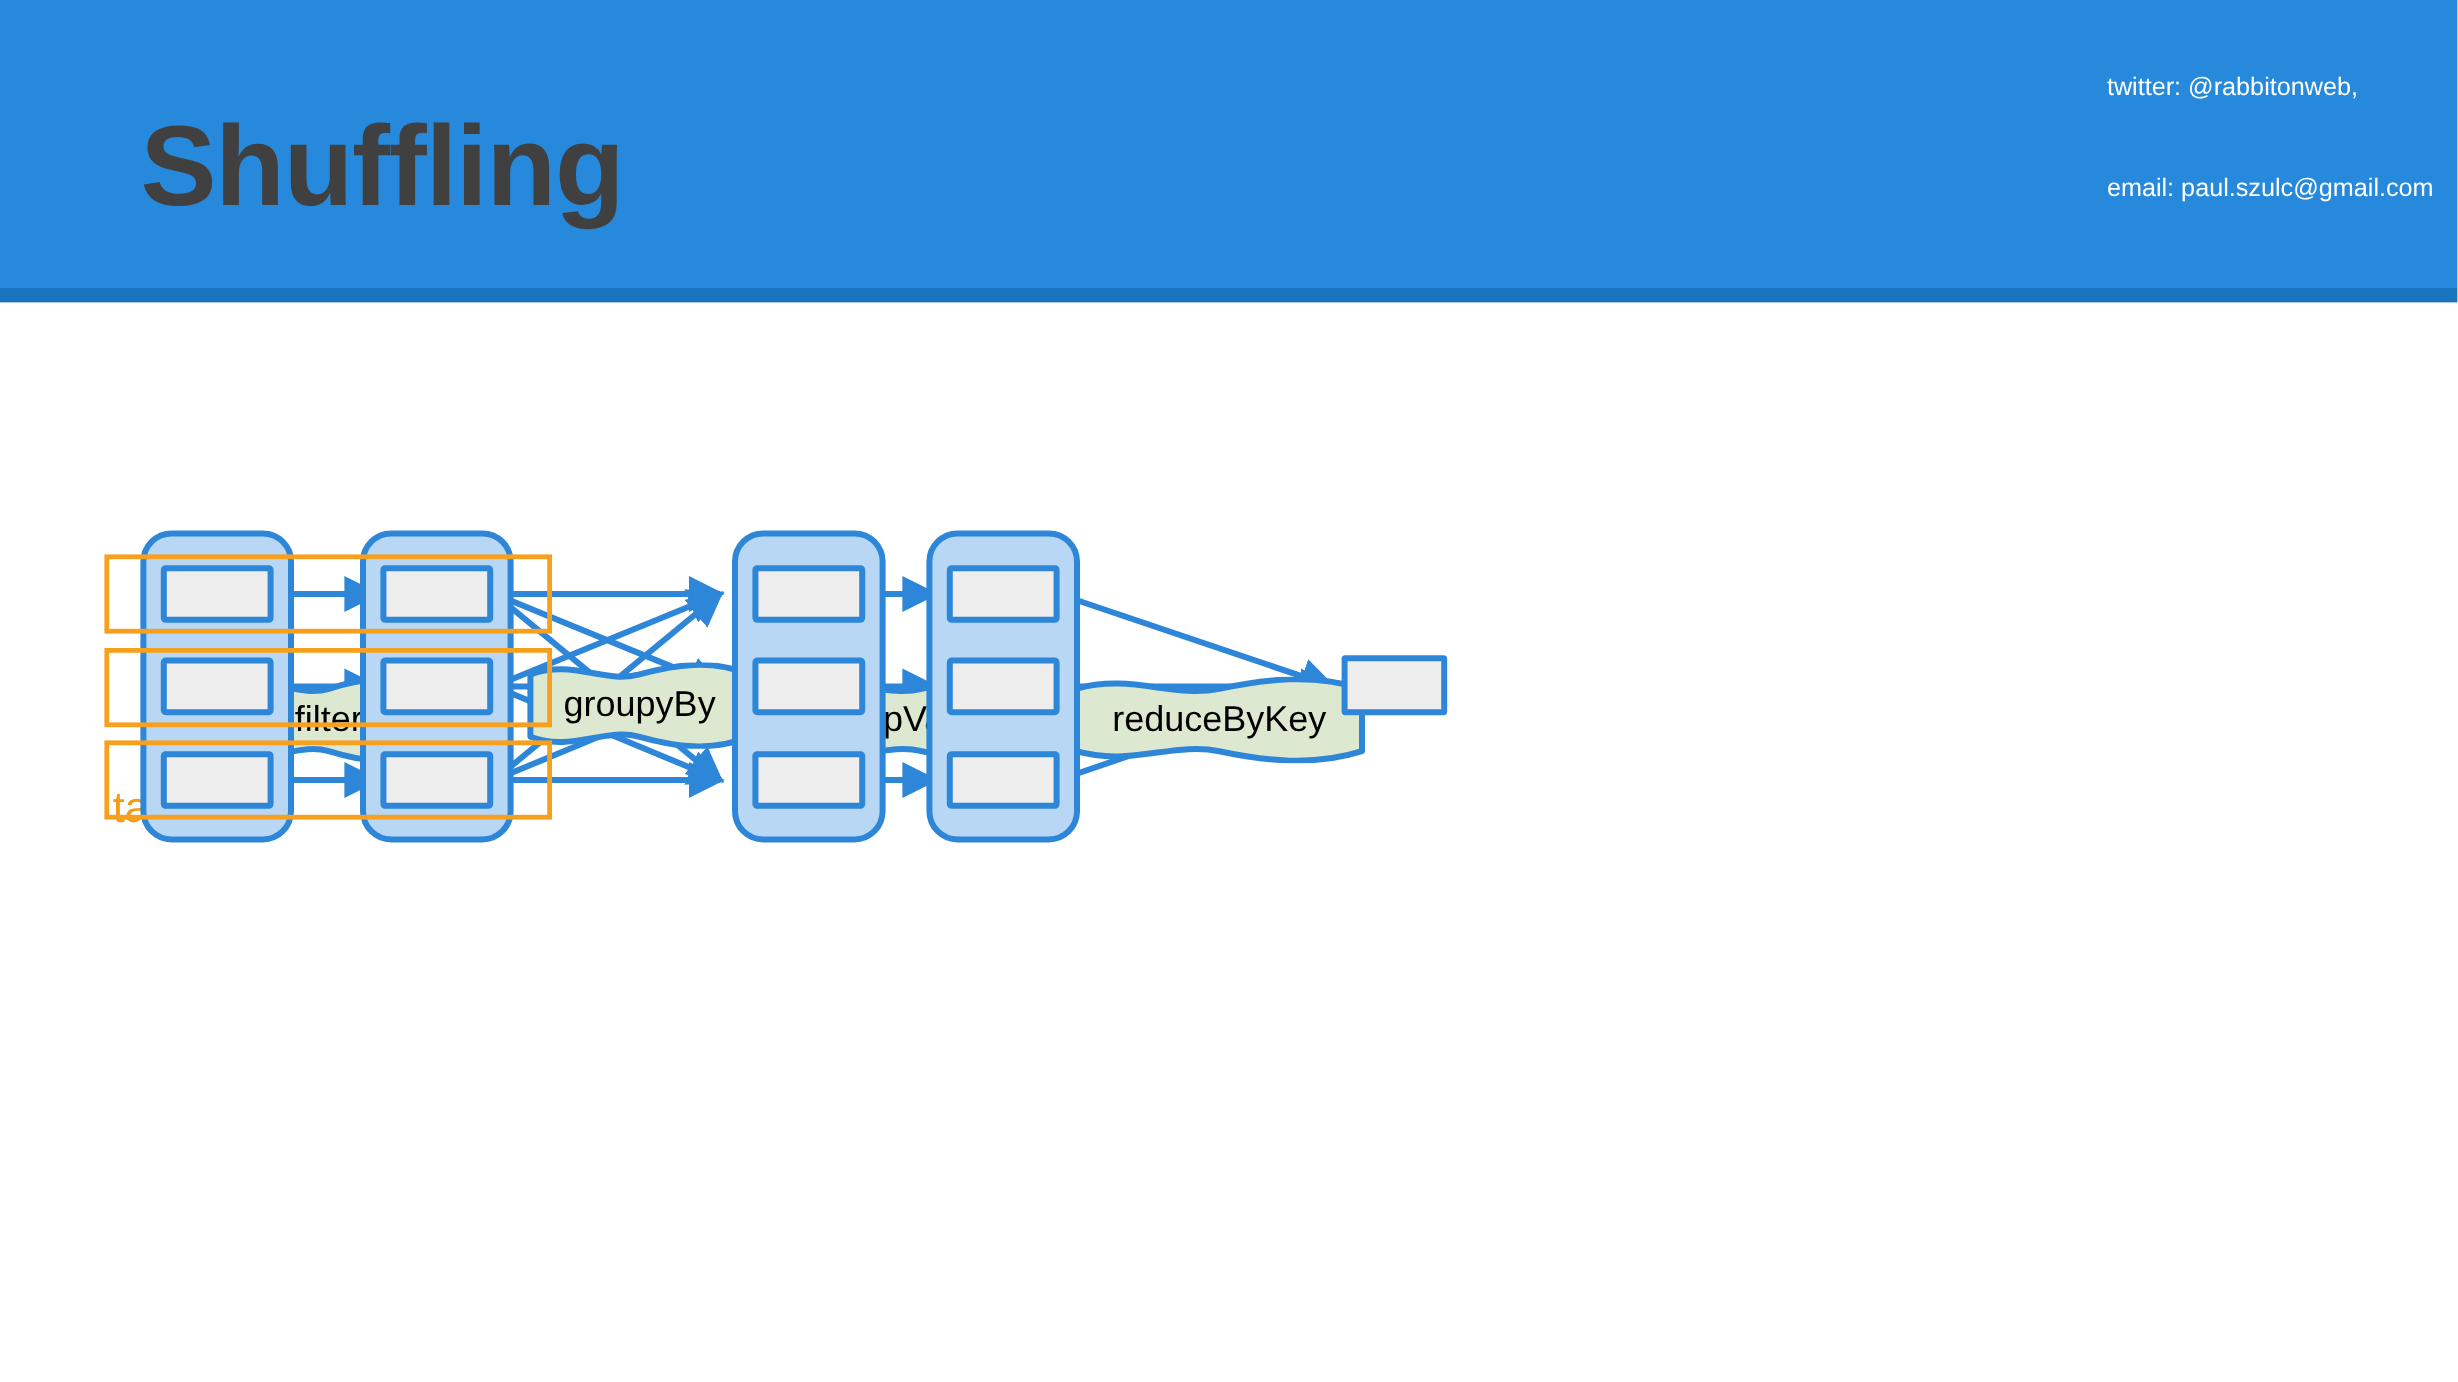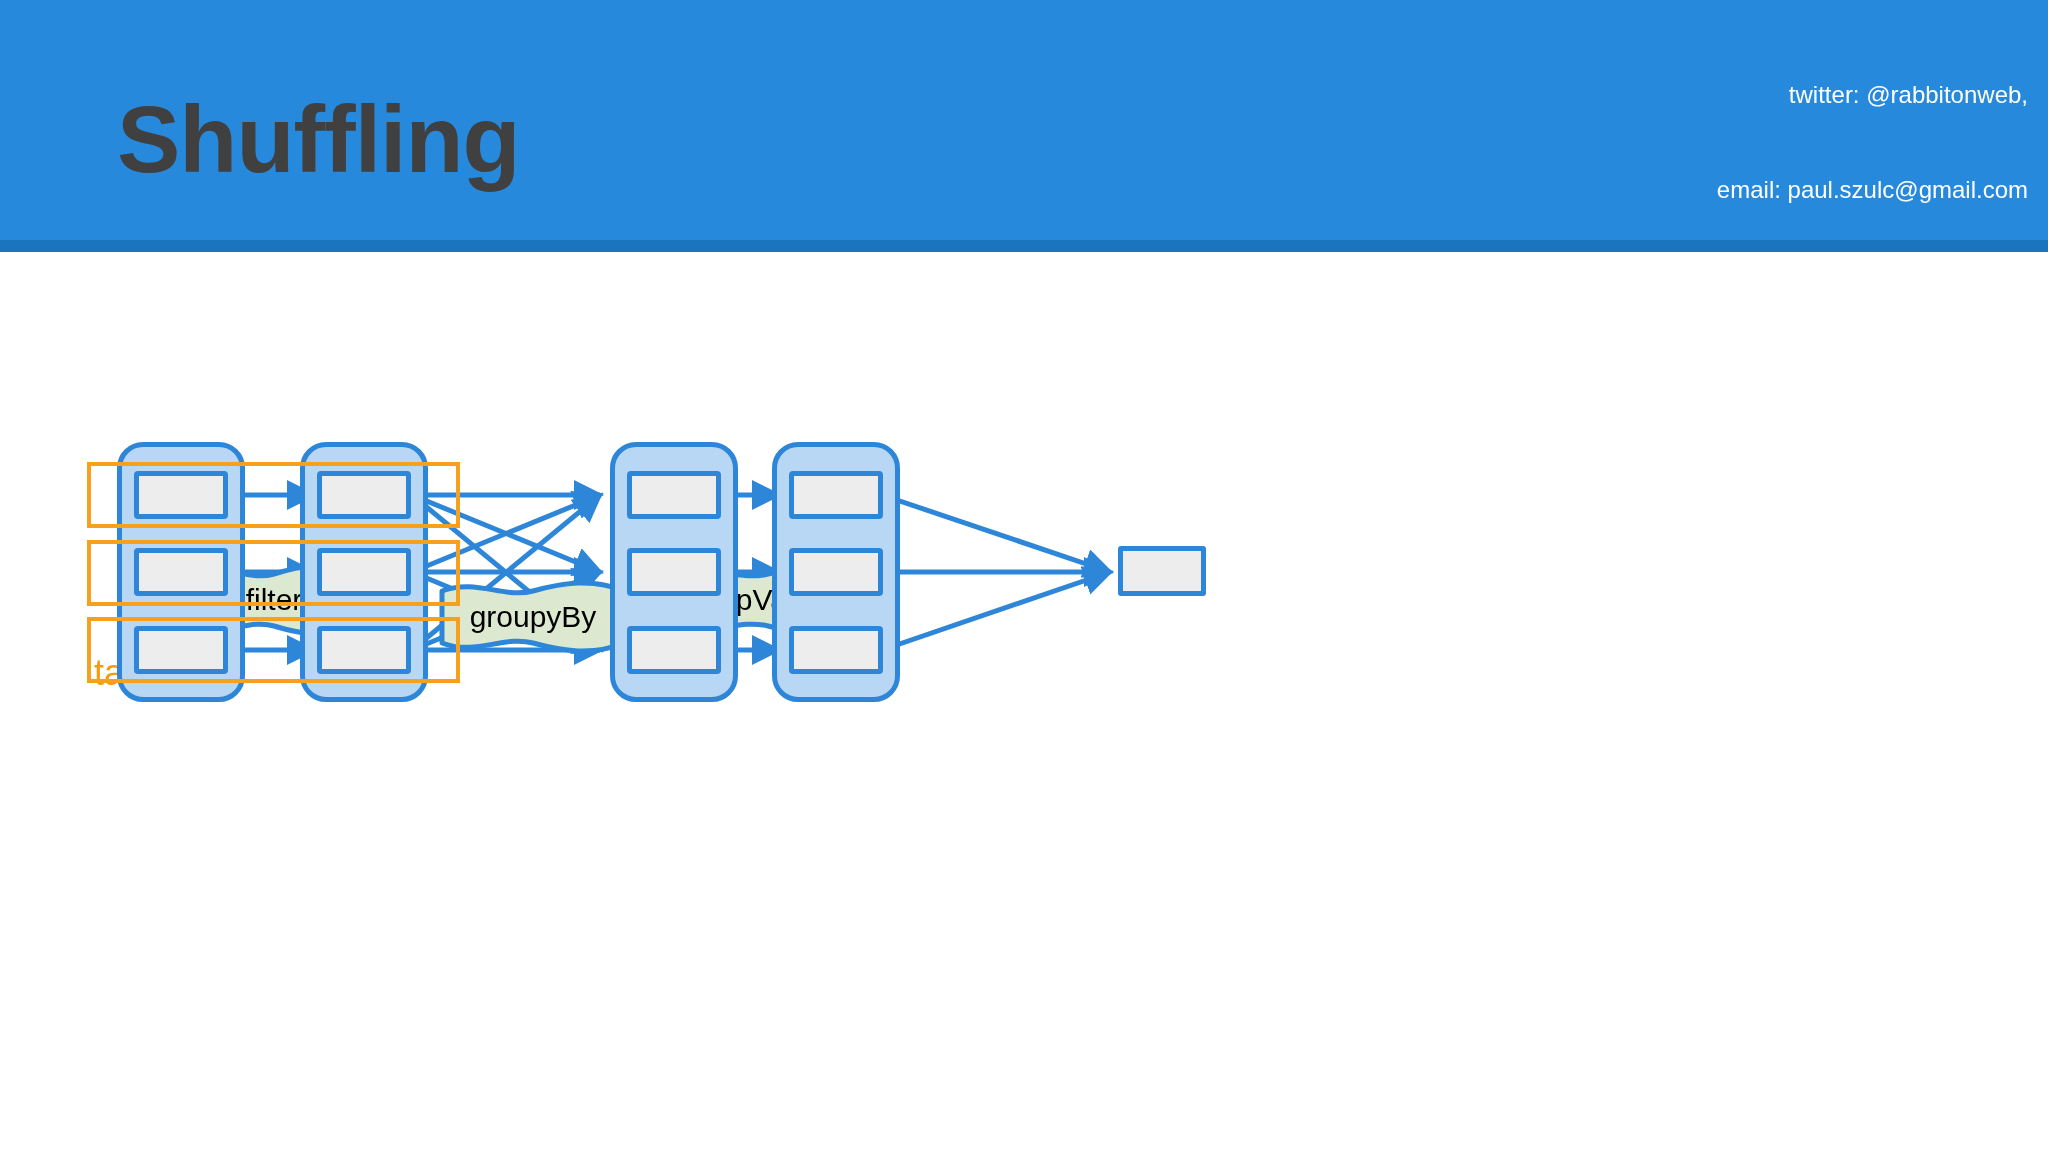--- a/index.html
+++ b/index.html
@@ -21,10 +21,10 @@
     background:#1B74BE;
   }
   #contact{
-    position:absolute;right:20px;top:16px;
-    text-align:right;
+    position:absolute;right:20px;top:4px;
+    text-align:left;
     color:#ffffff;
-    font-size:24px;
+    font-size:21px;
     line-height:1.32;
     white-space:pre;
   }

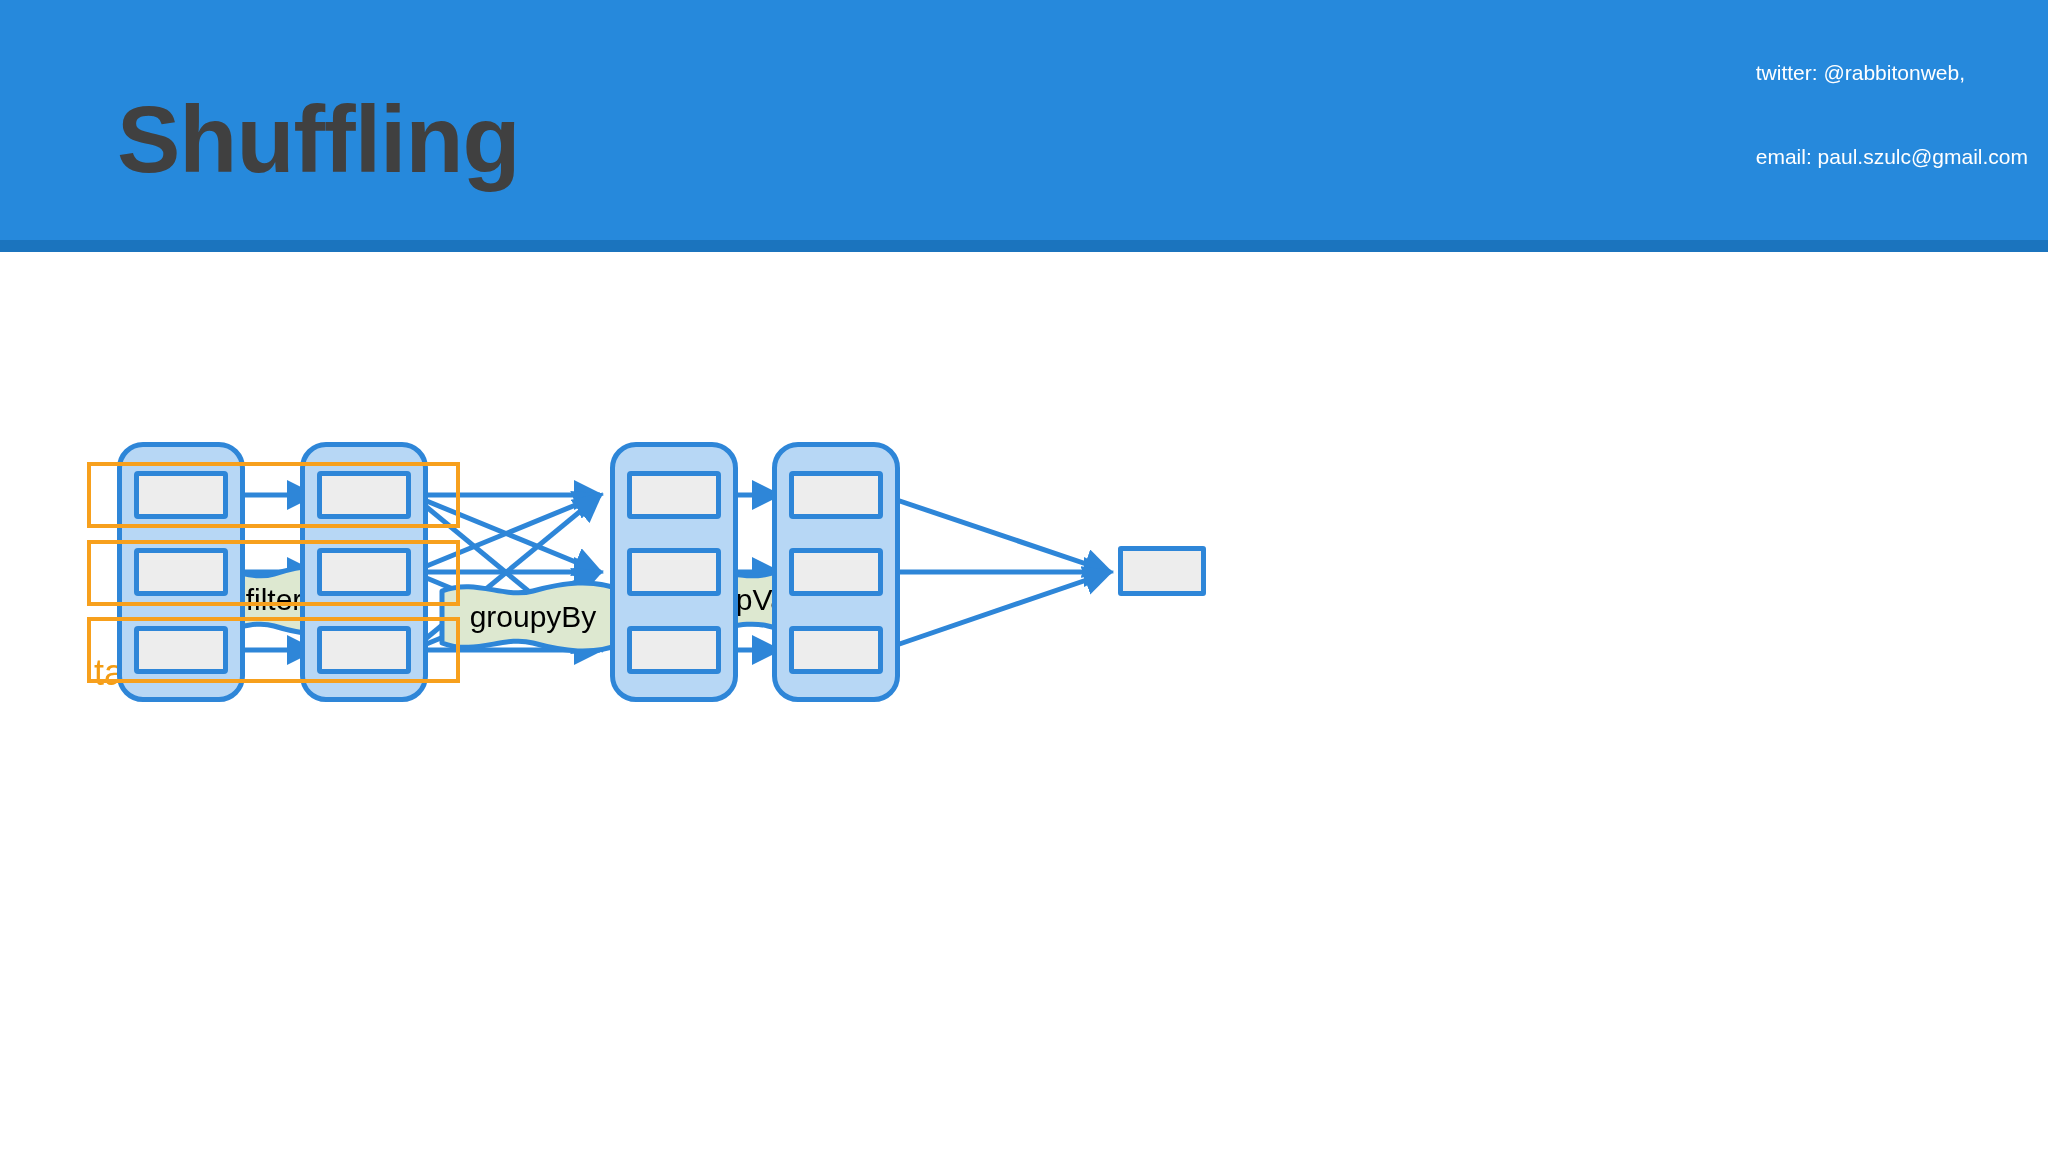--- a/index.html
+++ b/index.html
@@ -154,7 +154,7 @@
     <div class="banner-label">filter</div>
   </div>
 
-  <div class="banner" style="left:437px;top:329px;width:192px;height:72px;">
+  <div class="banner" style="left:437px;top:300px;width:192px;height:72px;">
     <svg width="192" height="72" viewBox="0 0 192 72" xmlns="http://www.w3.org/2000/svg">
       <path d="M5,10 C39,-3 67,18 96,10 C125,2 156,-3 187,10 L187,62
                C156,75 125,70 96,62 C67,54 39,75 5,62 Z" fill="#DDE8D0" stroke="#2E86D8" stroke-width="5" stroke-linejoin="round"></path>

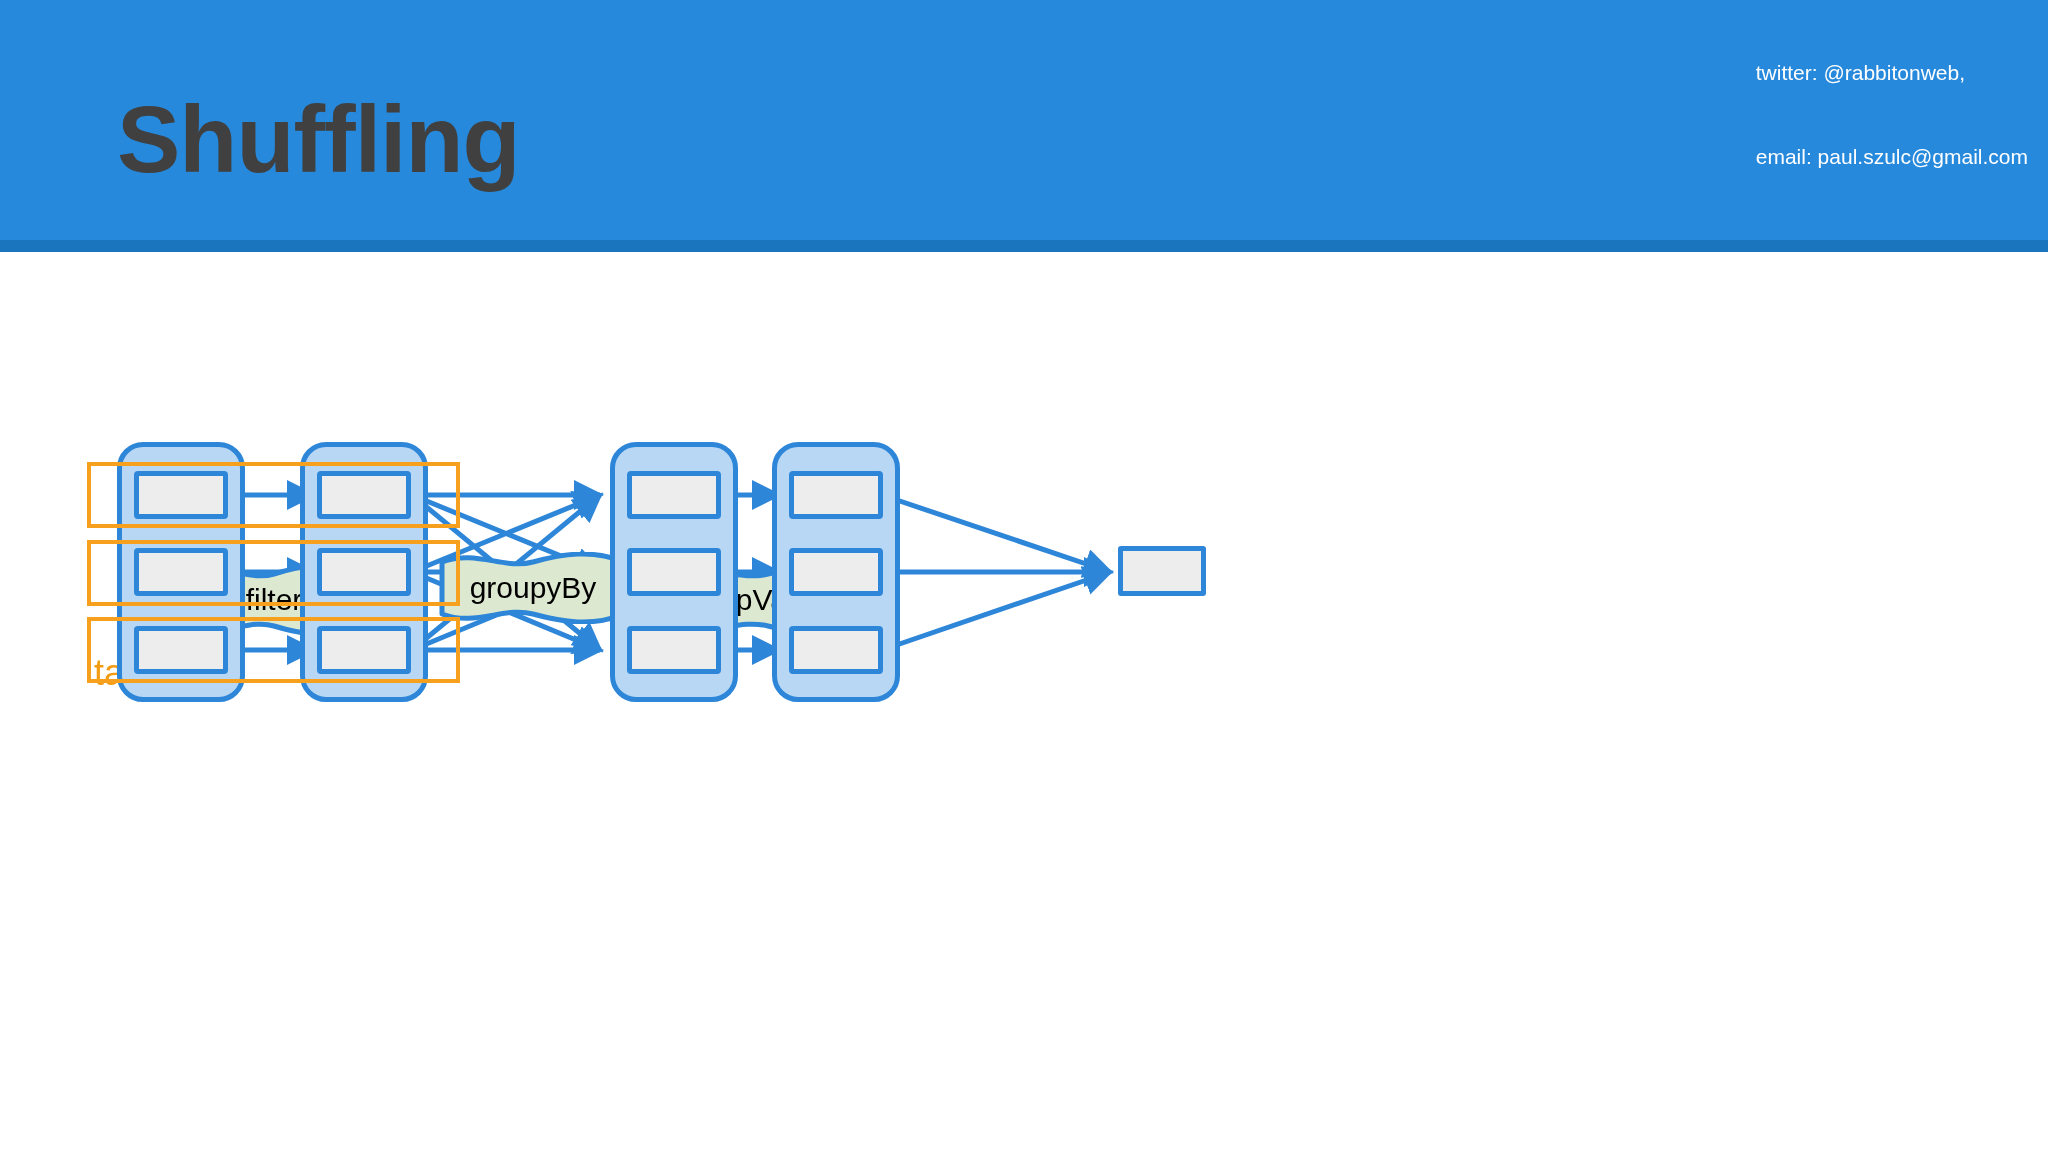--- a/index.html
+++ b/index.html
@@ -170,6 +170,13 @@
     <div class="banner-label">mapValues</div>
   </div>
 
+  <div class="banner" style="left:892px;top:312px;width:248px;height:72px;">
+    <svg width="248" height="72" viewBox="0 0 248 72" xmlns="http://www.w3.org/2000/svg">
+      <path d="M5,10 C50,-3 86,18 124,10 C162,2 202,-3 243,10 L243,62
+               C202,75 162,70 124,62 C86,54 50,75 5,62 Z" fill="#DDE8D0" stroke="#2E86D8" stroke-width="5" stroke-linejoin="round"></path>
+    </svg>
+    <div class="banner-label">reduceByKey</div>
+  </div>
 
   <div id="task-label">task</div>
 

